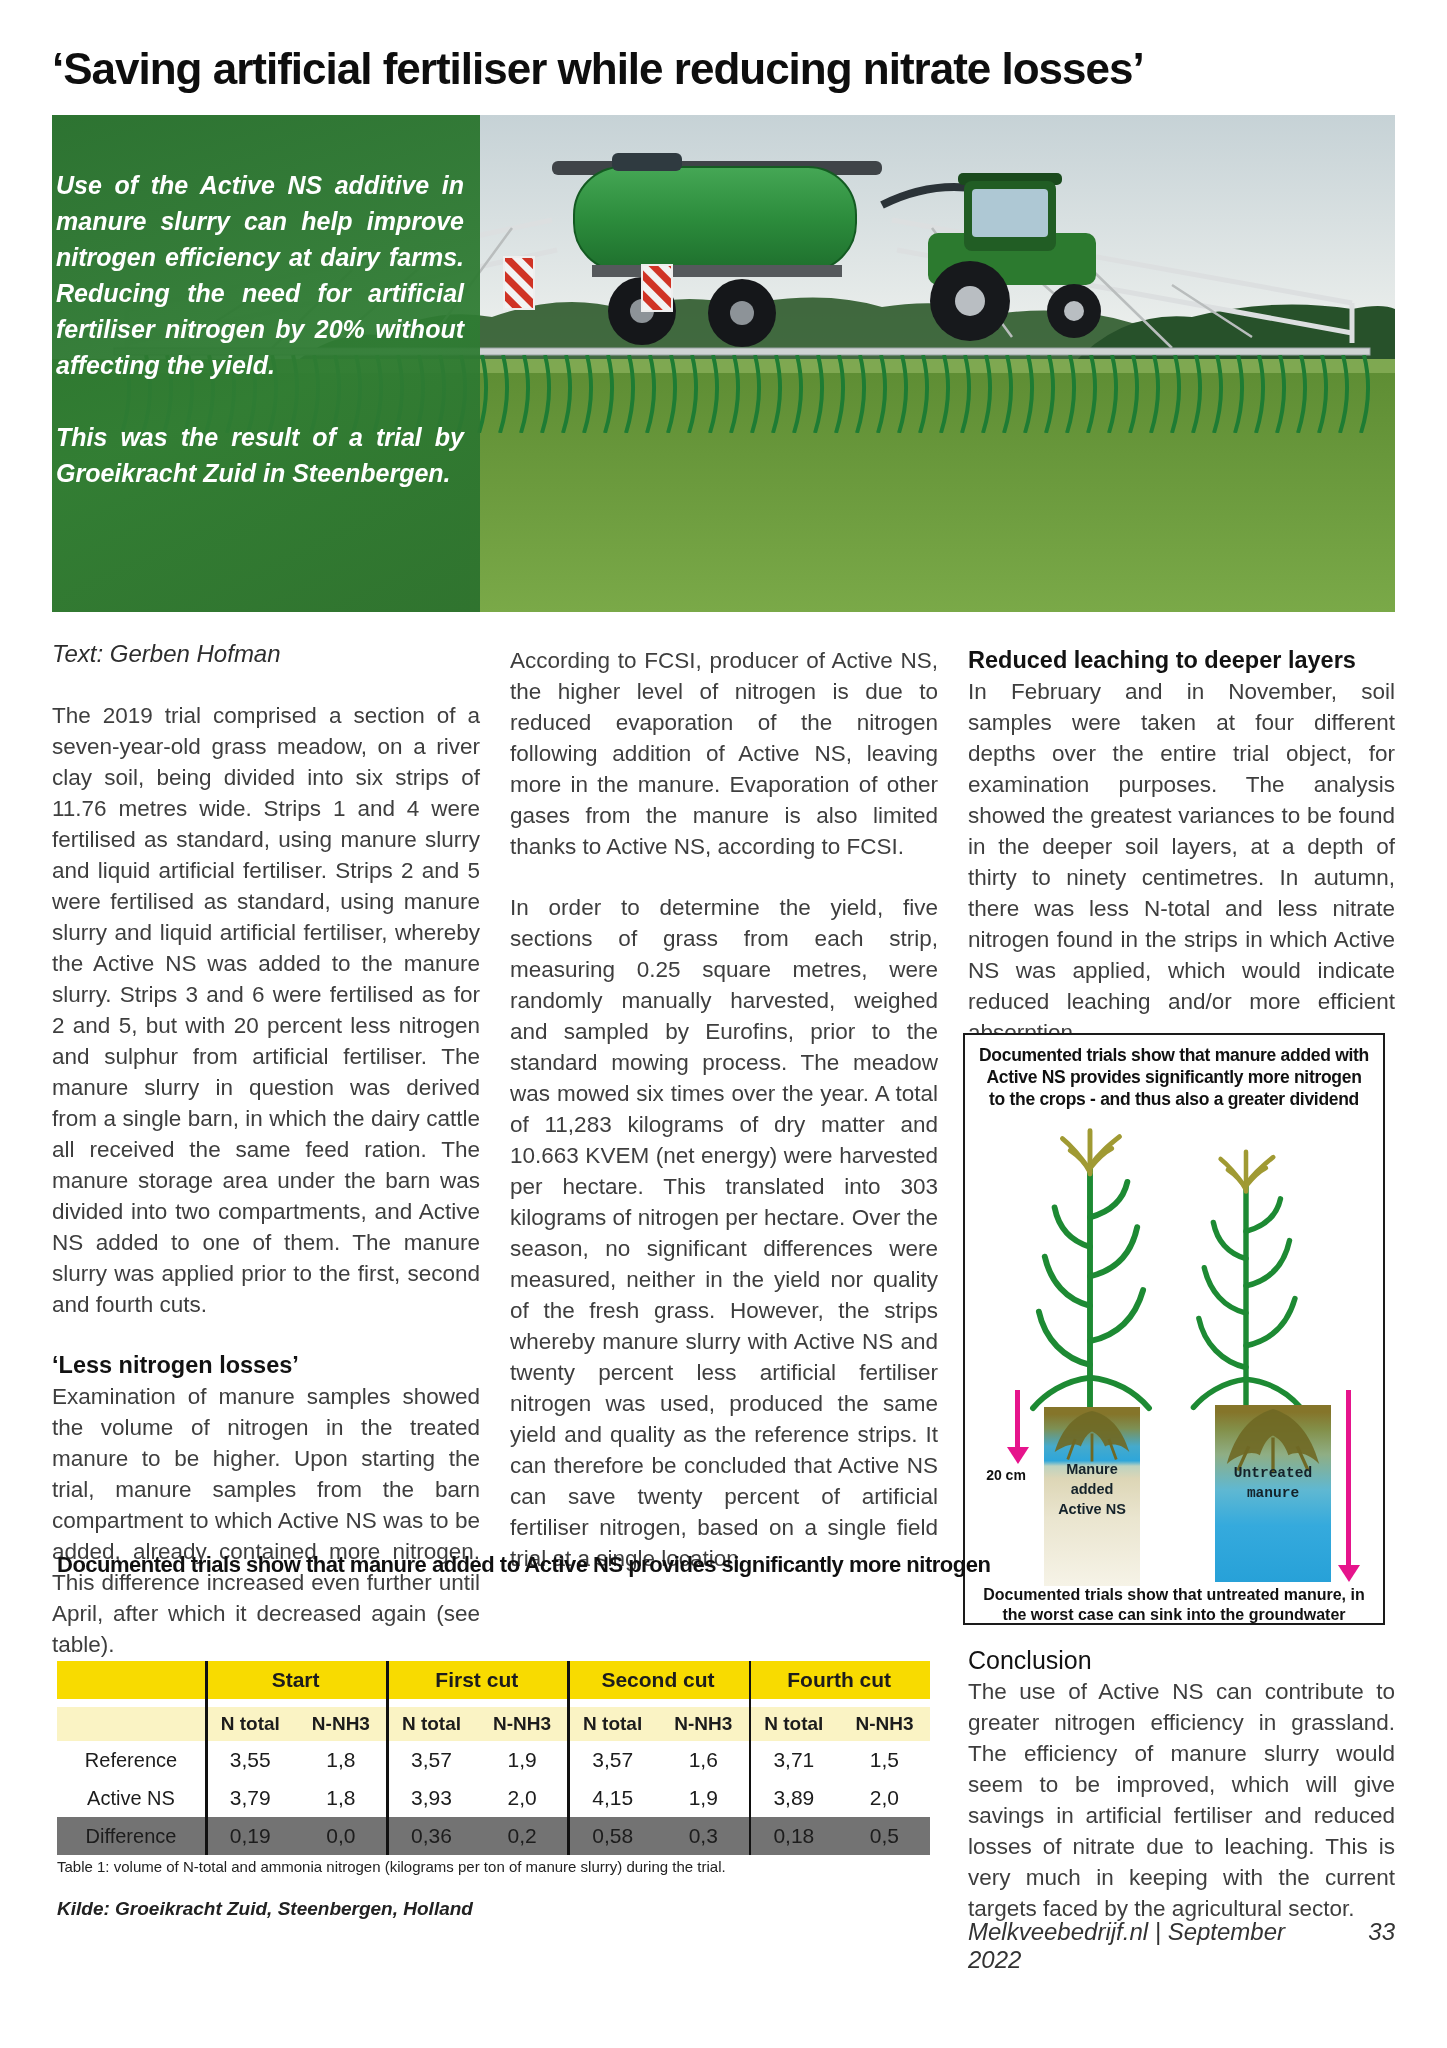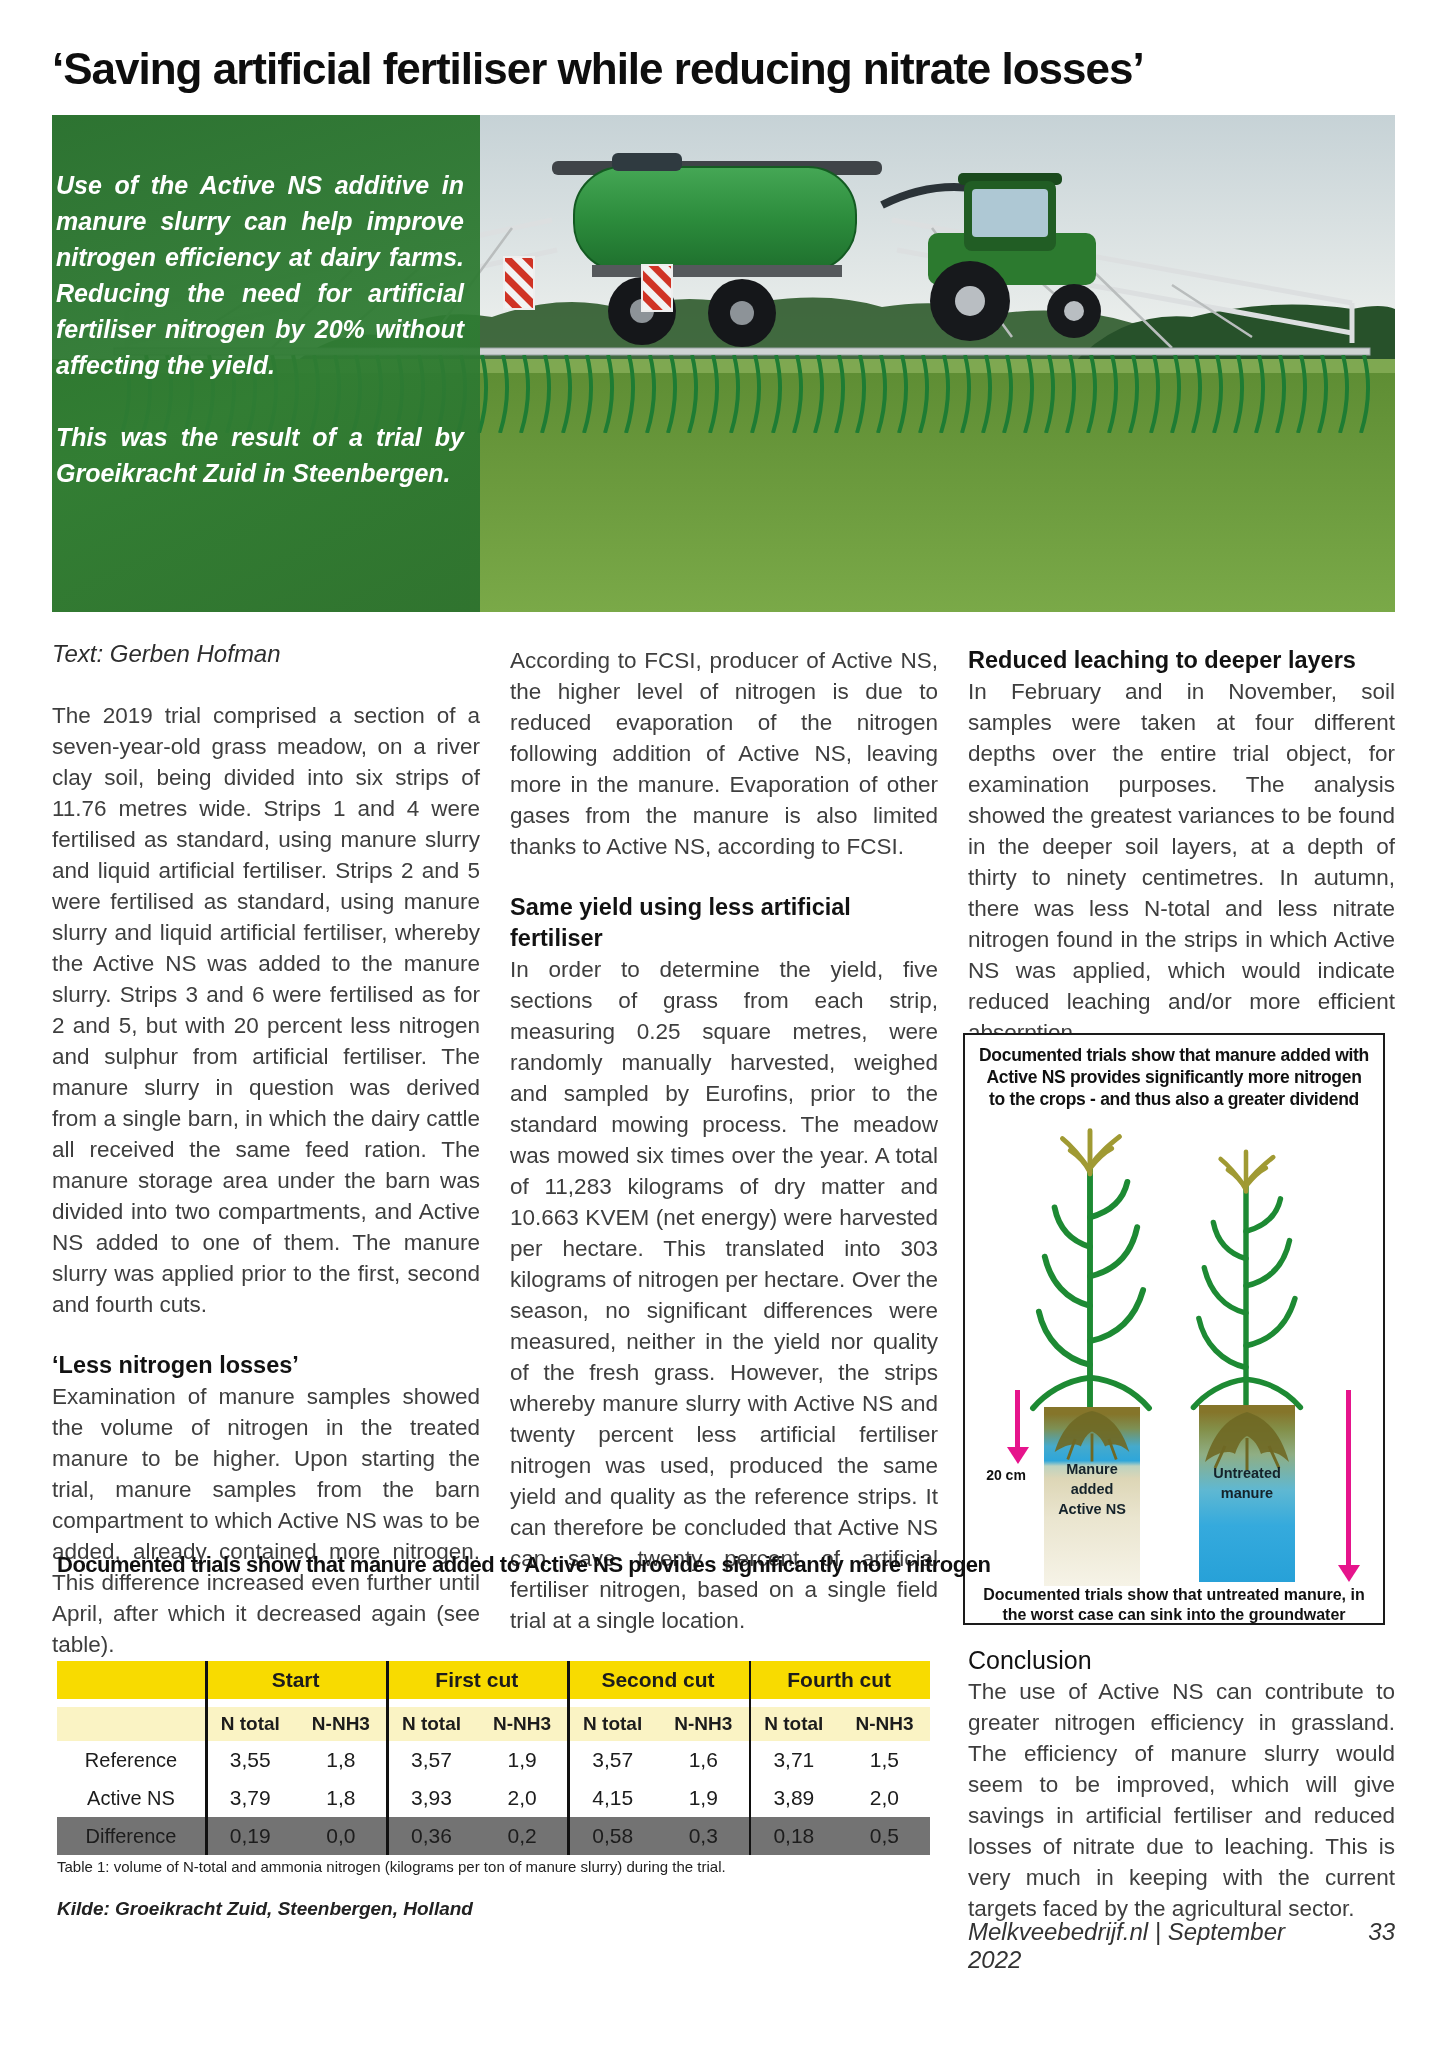--- a/index.html
+++ b/index.html
@@ -153,7 +153,6 @@
 
   <div class="col" id="col2">
     <p>According to FCSI, producer of Active NS, the higher level of nitrogen is due to reduced evaporation of the nitrogen following addition of Active NS, leaving more in the manure. Evaporation of other gases from the manure is also limited thanks to Active NS, according to FCSI.</p>
-    <h3>Same yield using less artificial fertiliser</h3>
     <p>In order to determine the yield, five sections of grass from each strip, measuring 0.25 square metres, were randomly manually harvested, weighed and sampled by Eurofins, prior to the standard mowing process. The meadow was mowed six times over the year. A total of 11,283 kilograms of dry matter and 10.663 KVEM (net energy) were harvested per hectare. This translated into 303 kilograms of nitrogen per hectare. Over the season, no significant differences were measured, neither in the yield nor quality of the fresh grass. However, the strips whereby manure slurry with Active NS and twenty percent less artificial fertiliser nitrogen was used, produced the same yield and quality as the reference strips. It can therefore be concluded that Active NS can save twenty percent of artificial fertiliser nitrogen, based on a single field trial at a single location.</p>
   </div>
 

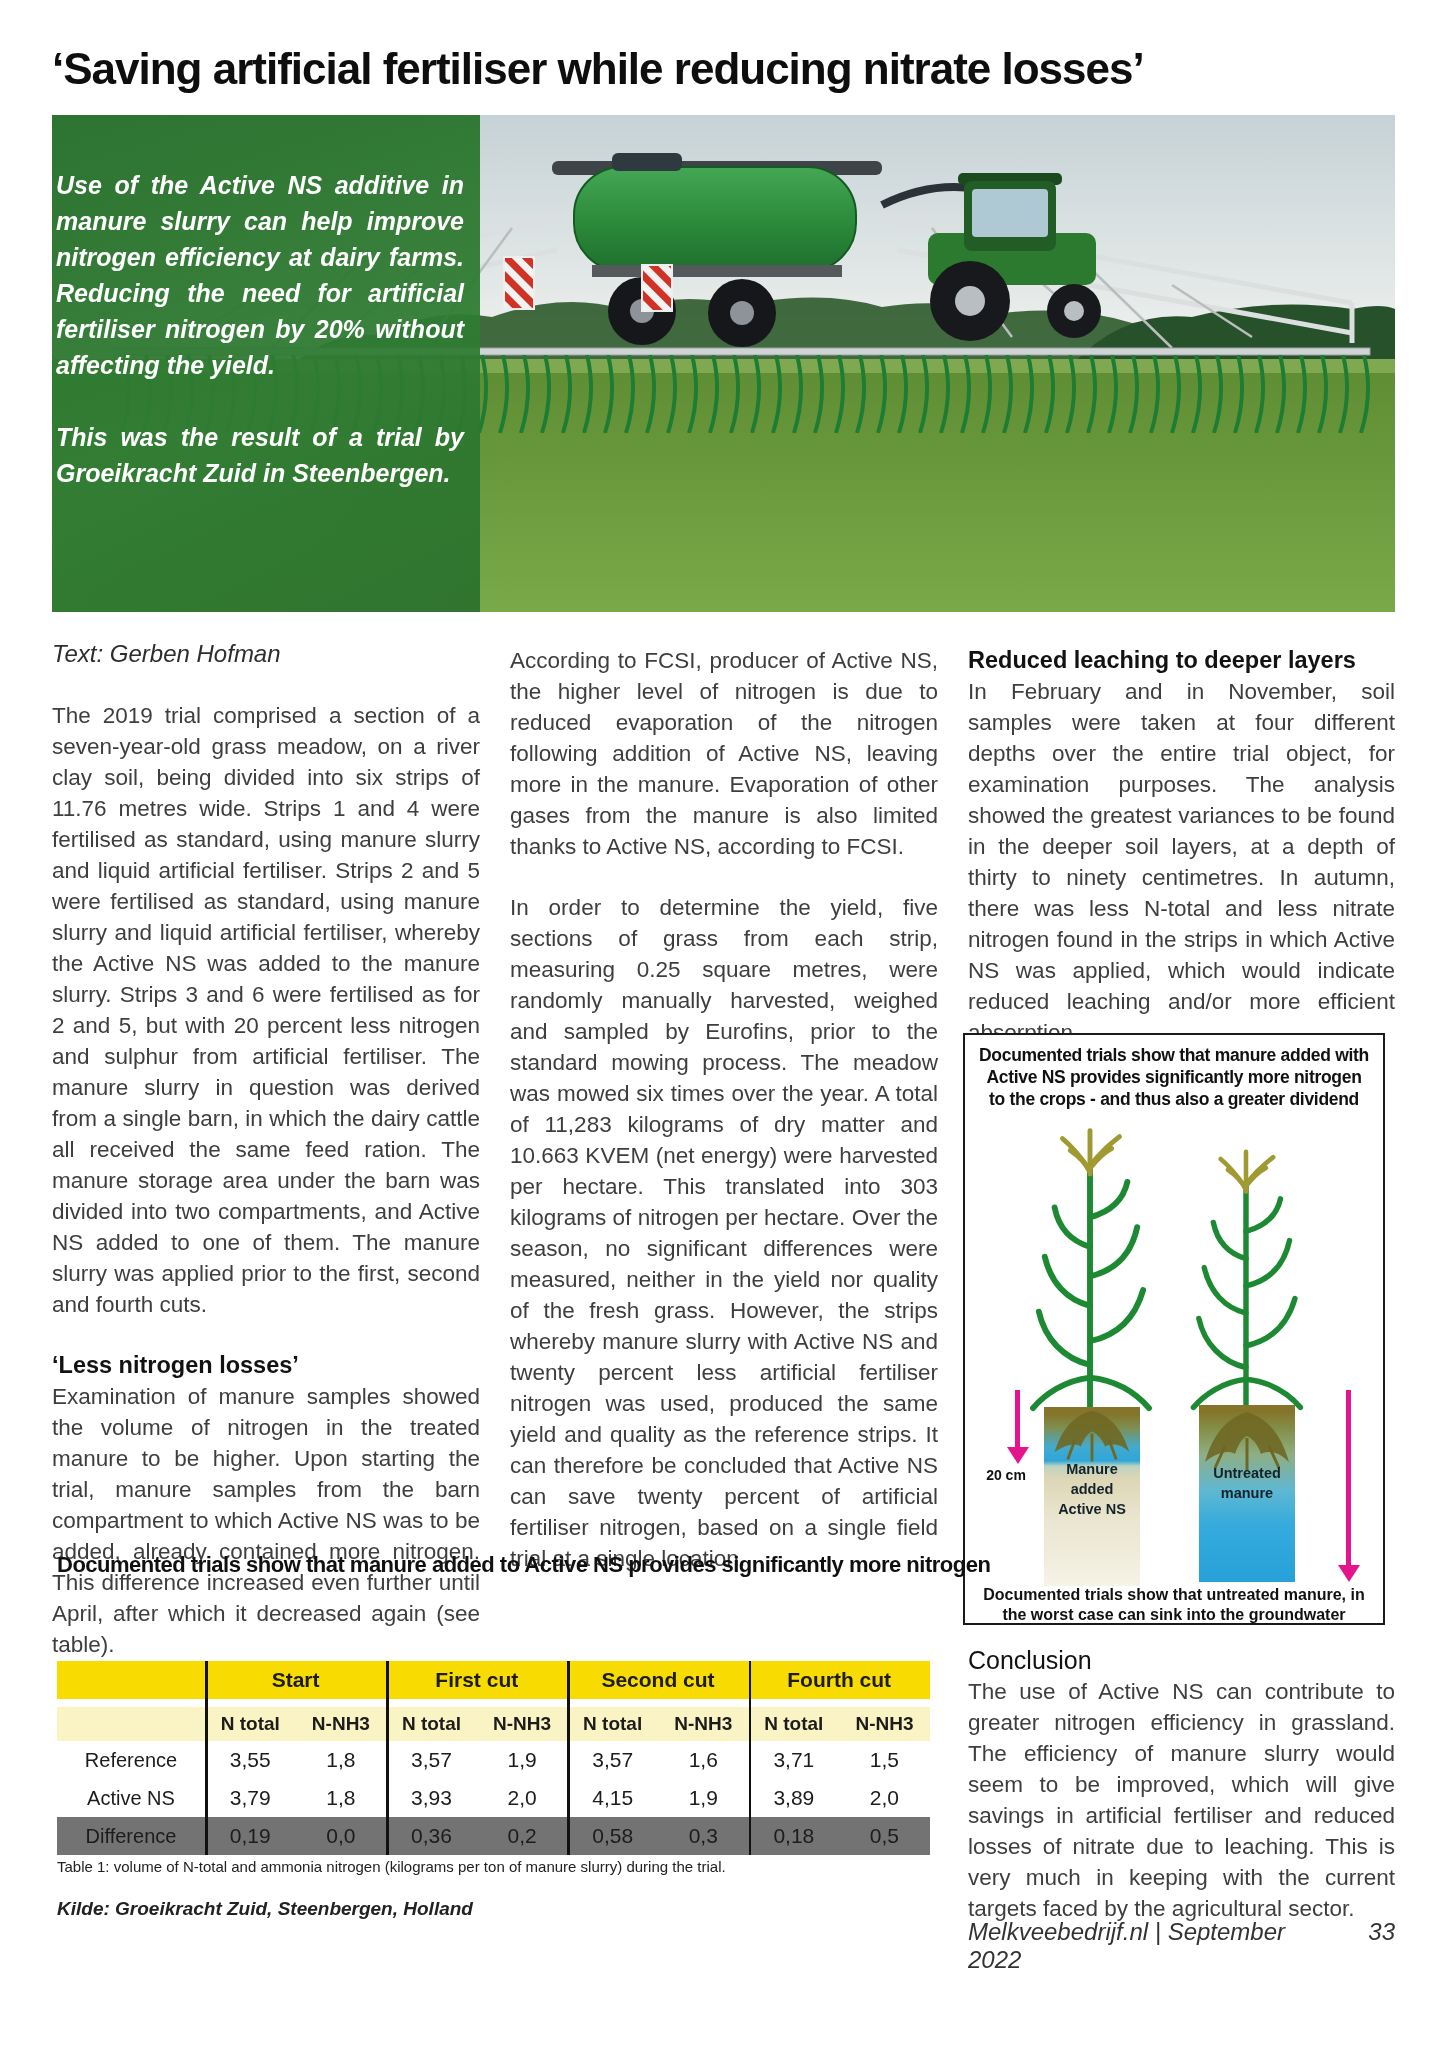--- a/index.html
+++ b/index.html
@@ -35,8 +35,8 @@
   .soil{position:absolute;}
   .soil-treated{left:79px;top:372px;width:96px;height:179px;
     background:linear-gradient(180deg,#85752a 0%,#85752a 4%,#7d9054 12%,#45aacc 22%,#2ea6da 30%,#bdd3c0 33%,#ddd6b6 40%,#eae5cf 62%,#f6f3e7 100%);}
-  .soil-untreated{left:234px;top:370px;width:96px;height:177px;
-    background:linear-gradient(180deg,#85752a 0%,#85752a 4%,#83904a 14%,#8fae84 28%,#5fb8d2 48%,#35aadd 68%,#27a1d8 100%);}
+  .soil-untreated{left:250px;top:370px;width:116px;height:177px;
+    background:linear-gradient(180deg,#85752a 0%,#85752a 4%,#83904a 14%,#8fae84 28%,#5fb8d2 48%,#35aadd 68%,#27a1d8 100%);font-family:Liberation Mono, monospace;}
   .soil-label{position:absolute;width:100%;text-align:center;font-weight:700;font-size:14.5px;line-height:20px;color:#14222a;}
   .roots{position:absolute;left:0;top:4px;width:100%;}
   .arrow{position:absolute;width:5px;background:#e6148c;}

